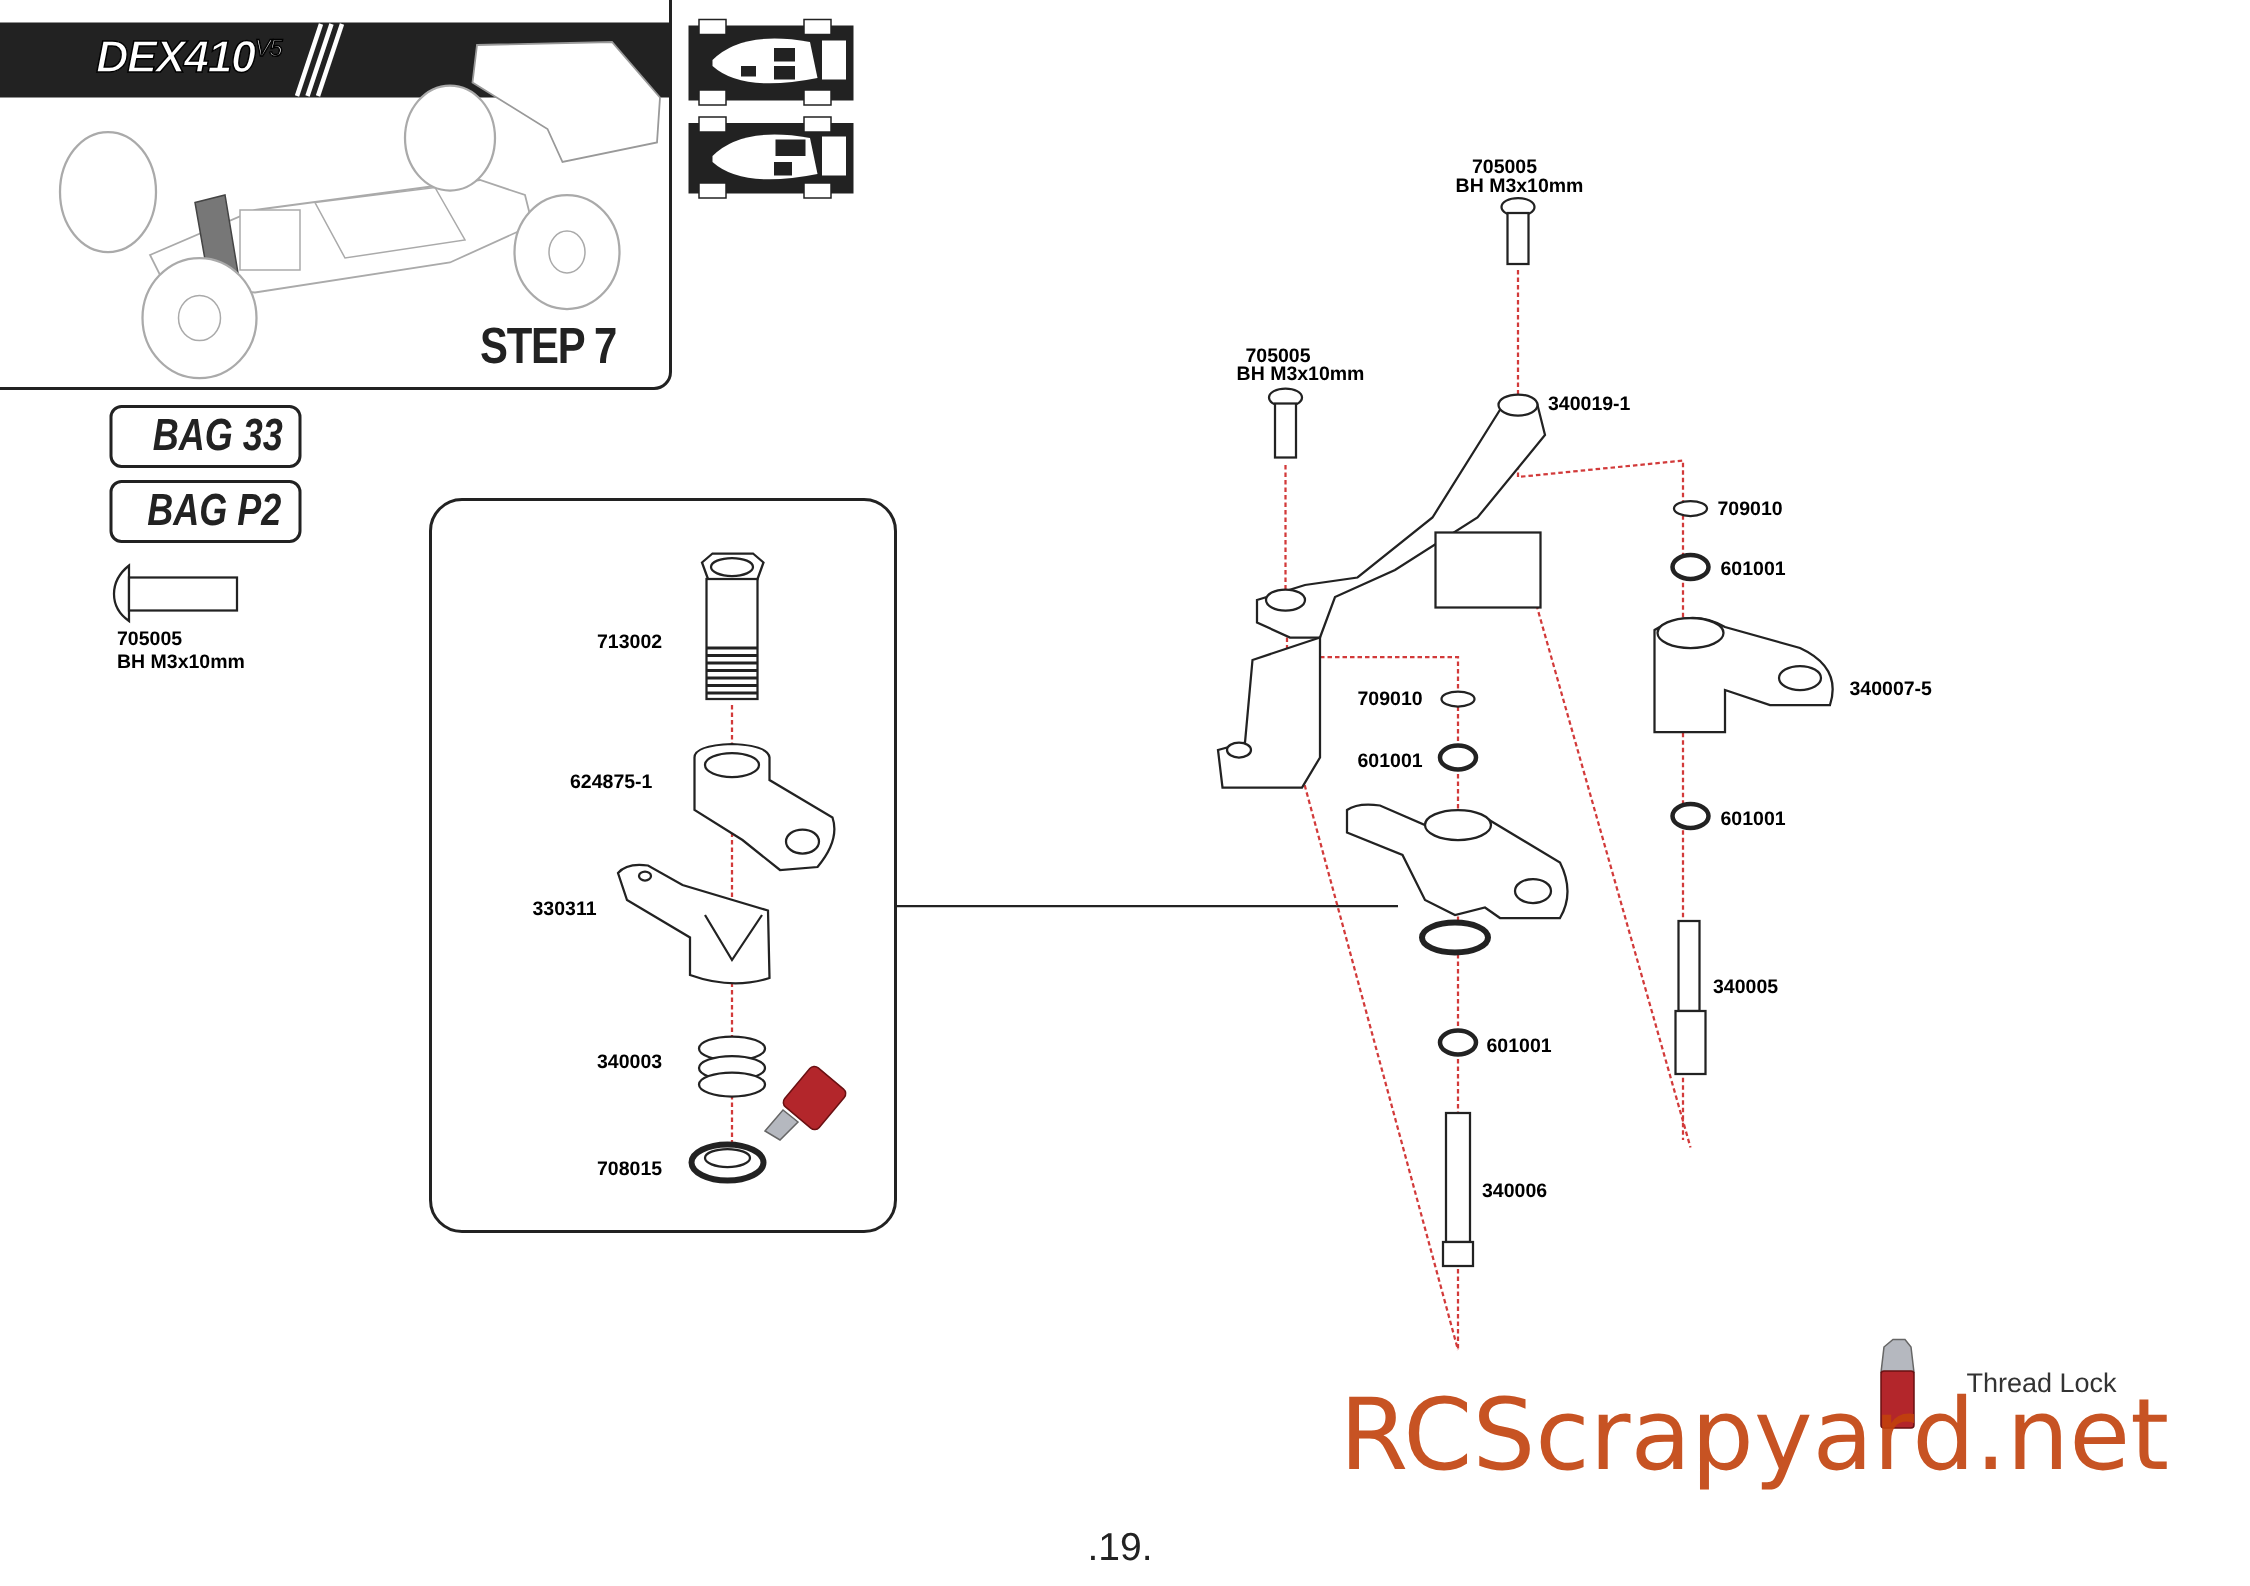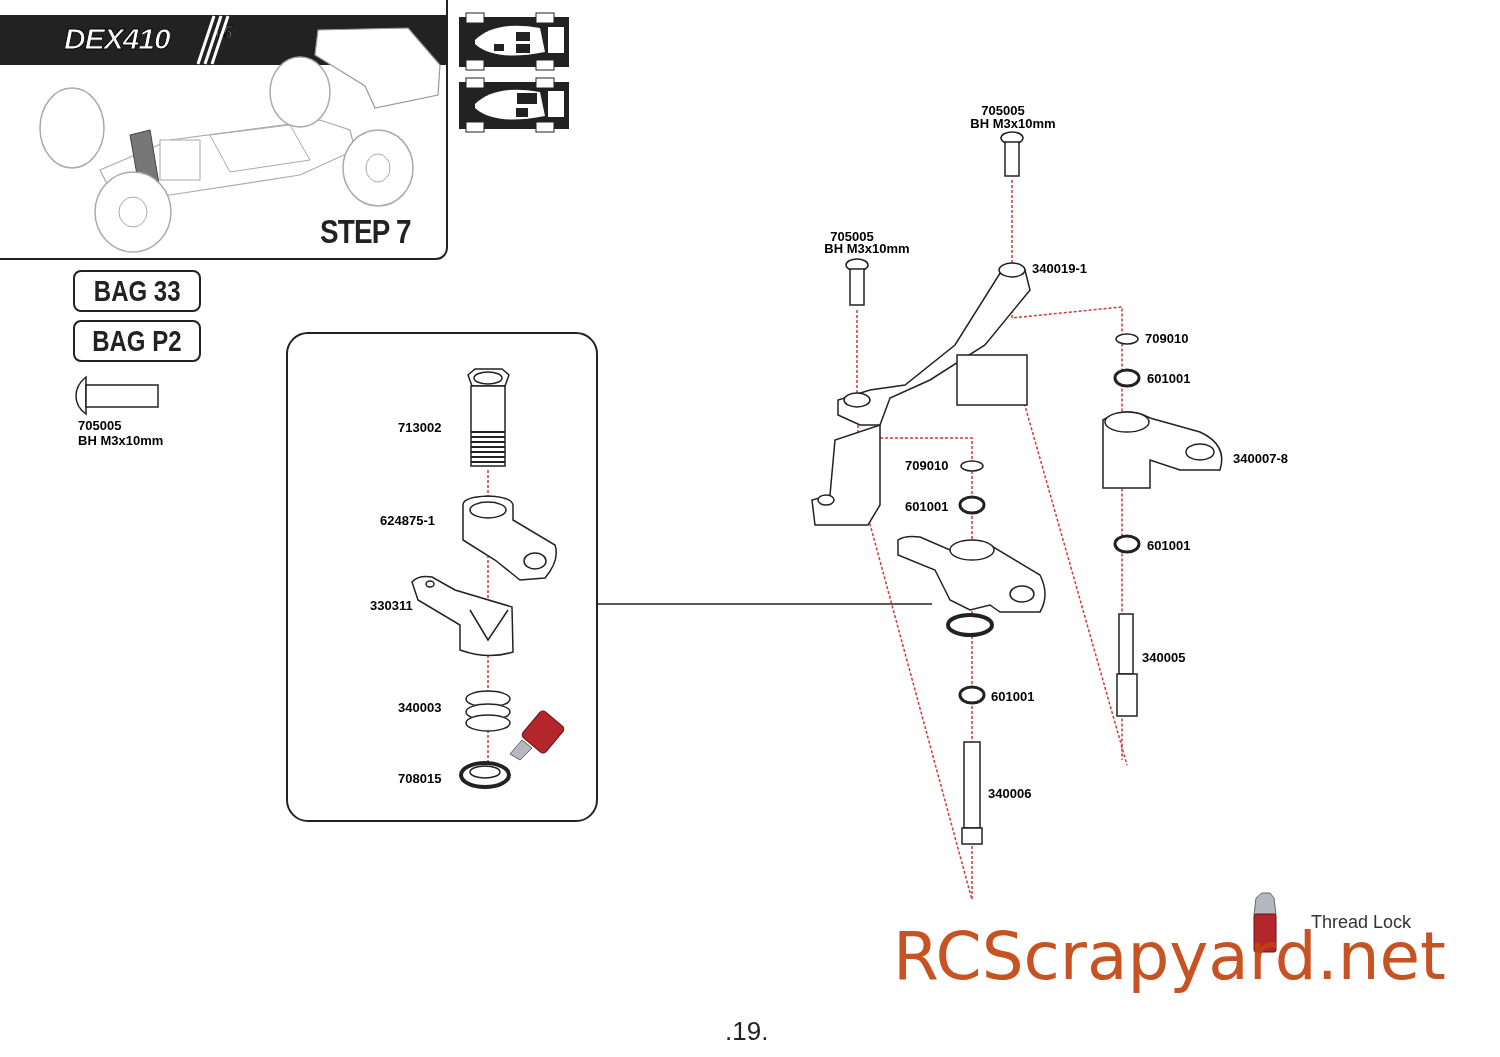--- a/index.html
+++ b/index.html
@@ -16,7 +16,7 @@
   #brand { position: absolute; left: 64px; top: 22px; font-family: "Liberation Sans", sans-serif;
            font-style: italic; font-weight: bold; font-size: 30px; color: #fff; letter-spacing: -1px;
            -webkit-text-stroke: 1px #000; text-shadow: 0 0 0 #fff; }
-  #brand-ver { font-size: 16px; vertical-align: top; position: relative; top: 2px; font-weight: normal; margin-left: 44px; }
+  #brand-ver { font-size: 16px; vertical-align: top; position: relative; top: 2px; font-weight: normal; }
   #step-label { position: absolute; left: 320px; top: 212px; font-family: "Liberation Sans", sans-serif;
                 font-weight: bold; font-size: 34px; color: #222; transform: scaleX(0.82);
                 transform-origin: left top; letter-spacing: -1px; }

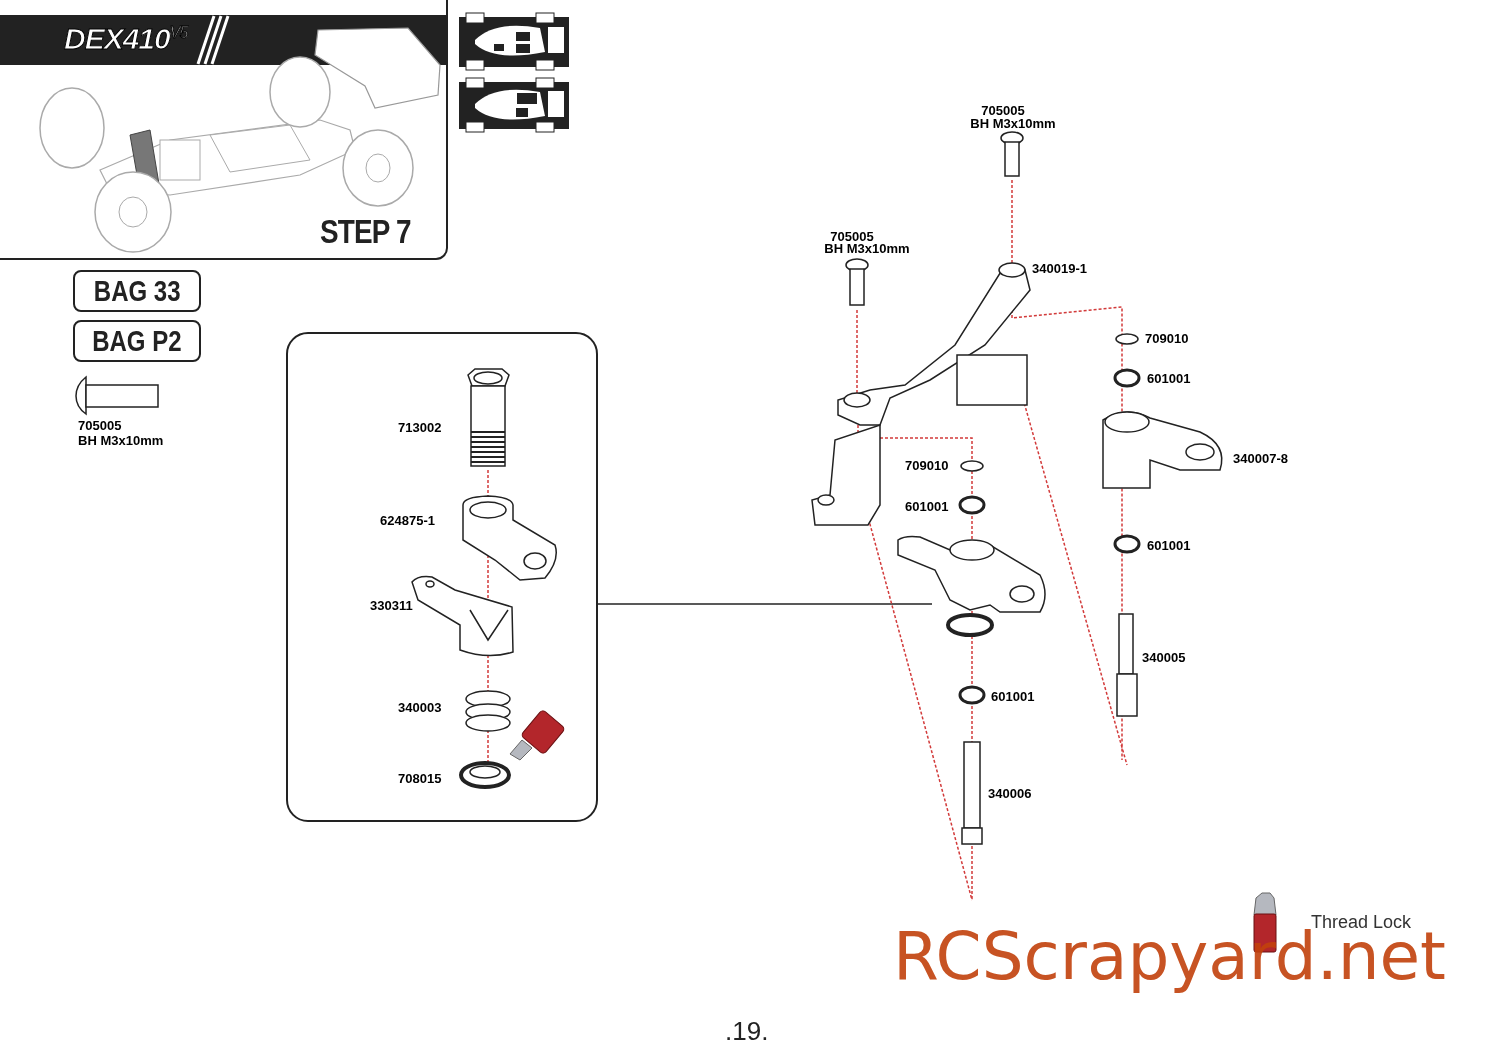--- a/index.html
+++ b/index.html
@@ -21,8 +21,8 @@
                 font-weight: bold; font-size: 34px; color: #222; transform: scaleX(0.82);
                 transform-origin: left top; letter-spacing: -1px; }
   .bag { position: absolute; left: 73px; width: 124px; height: 38px; border: 2px solid #222;
-         border-radius: 8px; text-align: center; font-family: "Liberation Sans", sans-serif;
-         font-weight: bold; font-size: 30px; line-height: 38px; color: #222; }
+         border-radius: 8px; text-align: right; font-family: "Liberation Sans", sans-serif;
+         font-weight: bold; font-size: 30px; line-height: 38px; color: #222; font-style: italic; }
   .bag span { display: inline-block; transform: scaleX(0.8); letter-spacing: 0px; }
   #detail-panel { left: 286px; top: 332px; width: 308px; height: 486px; border: 2px solid #222;
                   border-radius: 22px; }

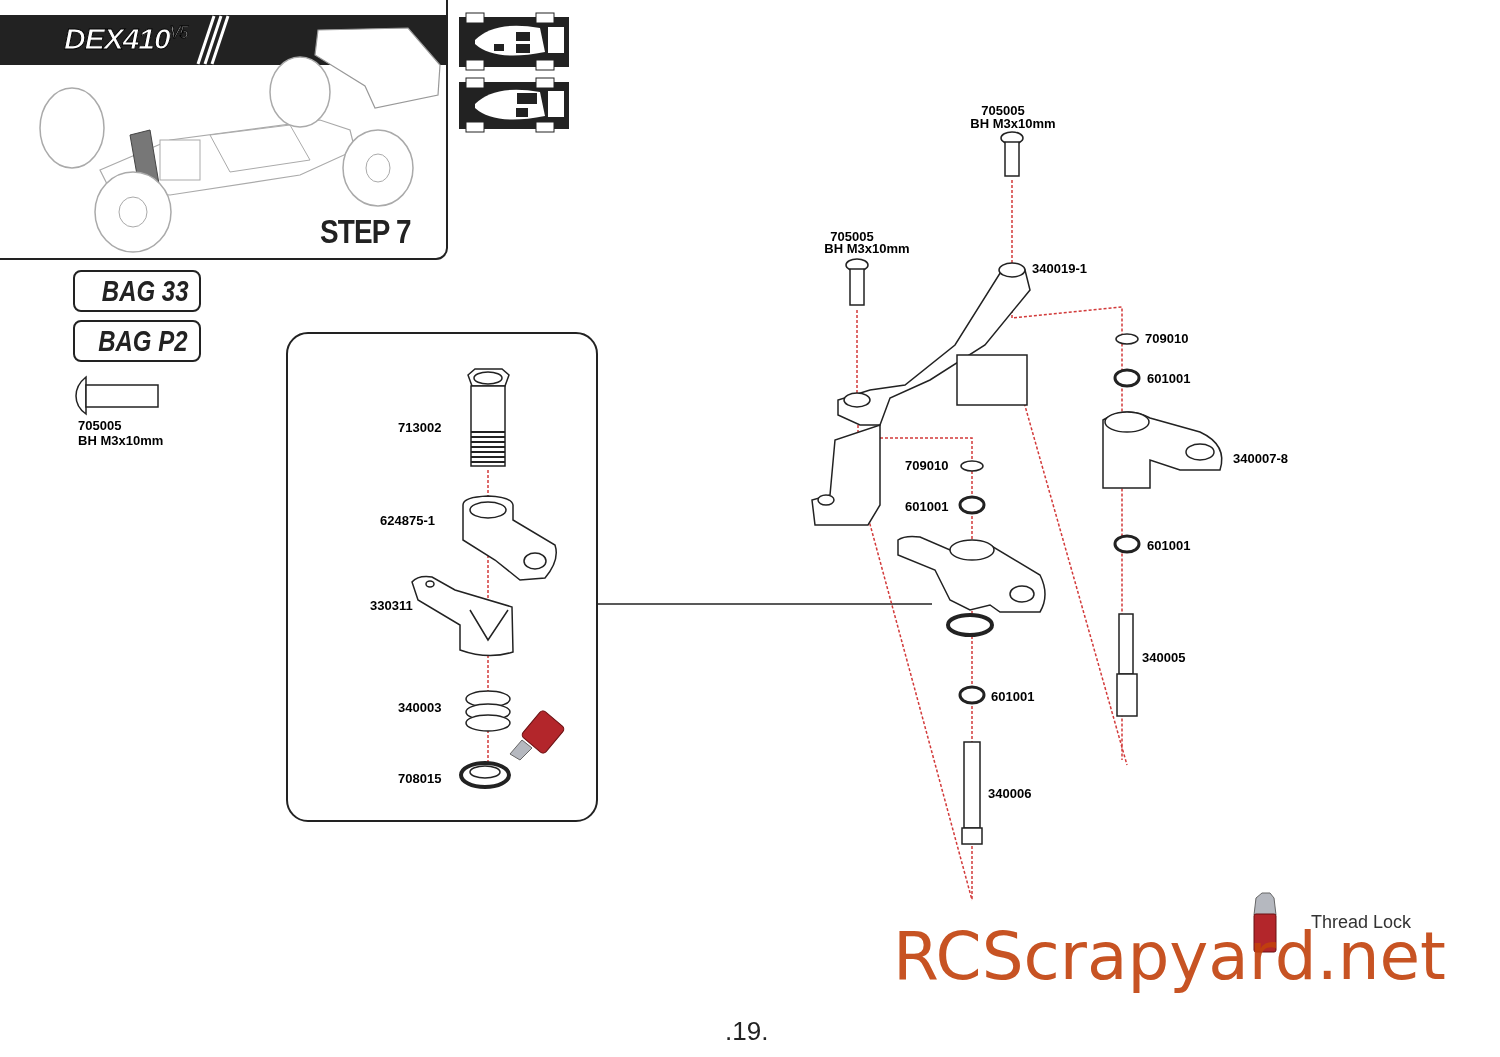--- a/index.html
+++ b/index.html
@@ -238,7 +238,7 @@
 <div class="lbl" style="left:988px; top:787px">340006</div>
 <div class="lbl" style="left:1145px; top:332px">709010</div>
 <div class="lbl" style="left:1147px; top:372px">601001</div>
-<div class="lbl" style="left:1233px; top:452px">340007-8</div>
+<div class="lbl" style="left:1233px; top:452px">340007-5</div>
 <div class="lbl" style="left:1147px; top:539px">601001</div>
 <div class="lbl" style="left:1142px; top:651px">340005</div>
 

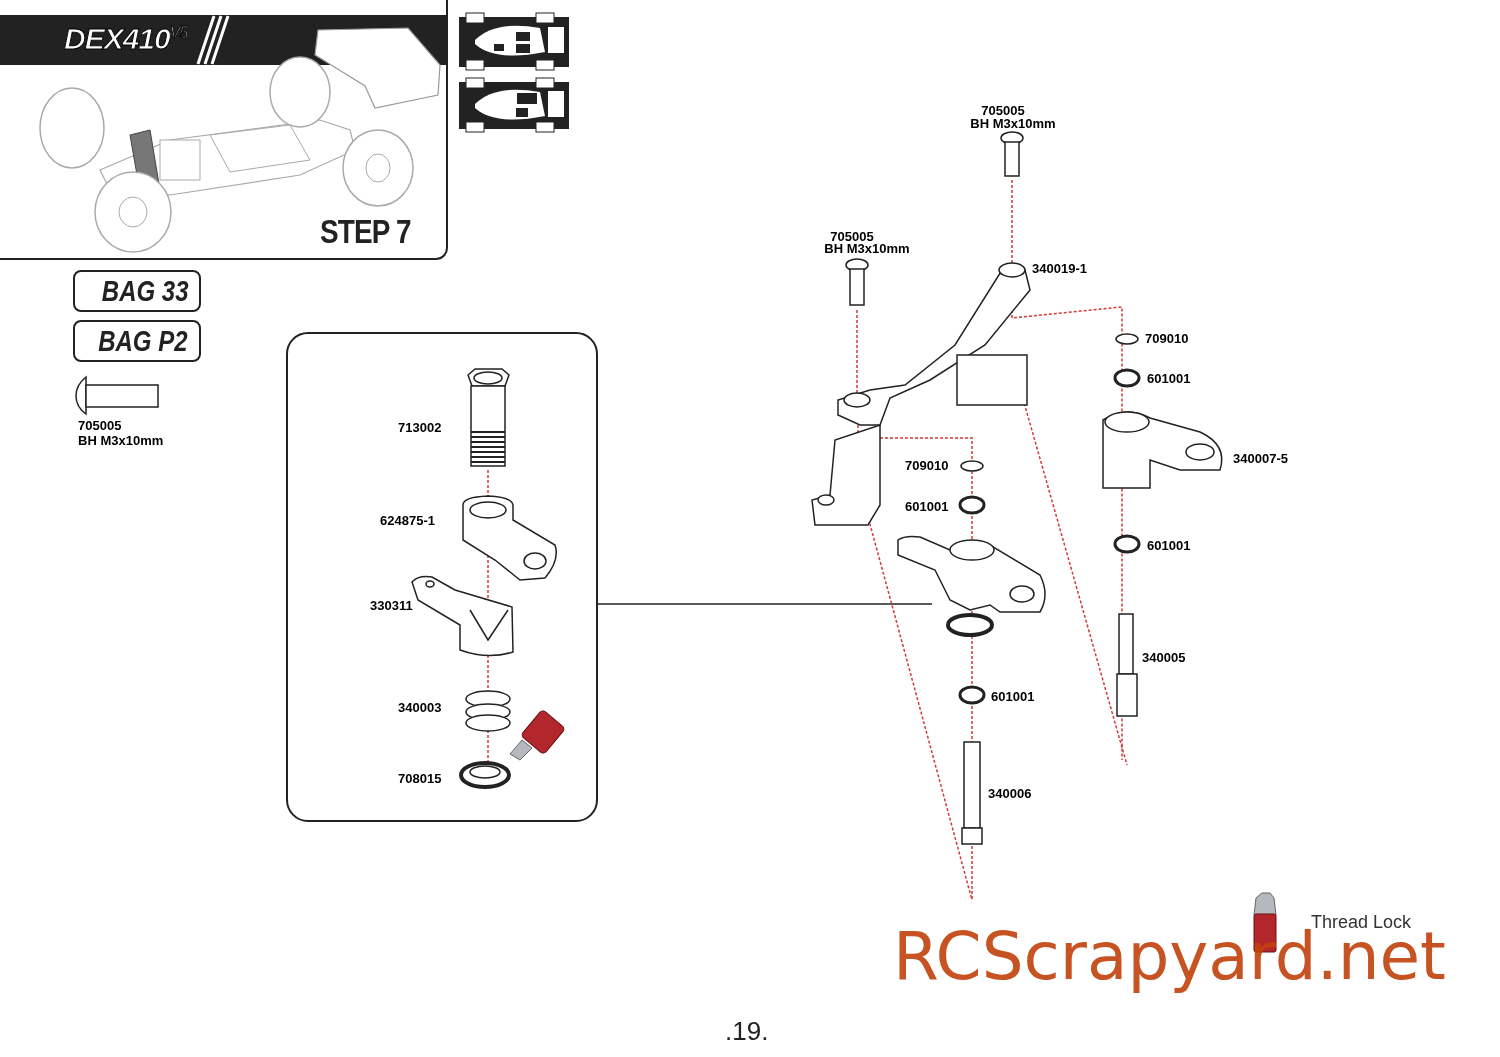--- a/index.html
+++ b/index.html
@@ -222,7 +222,7 @@
 <div id="detail-panel" class="abs"></div>
 <div class="lbl" style="left:398px; top:421px">713002</div>
 <div class="lbl" style="left:380px; top:514px">624875-1</div>
-<div class="lbl" style="left:370px; top:599px">330311</div>
+<div class="lbl" style="left:355px; top:599px">330311</div>
 <div class="lbl" style="left:398px; top:701px">340003</div>
 <div class="lbl" style="left:398px; top:772px">708015</div>
 

